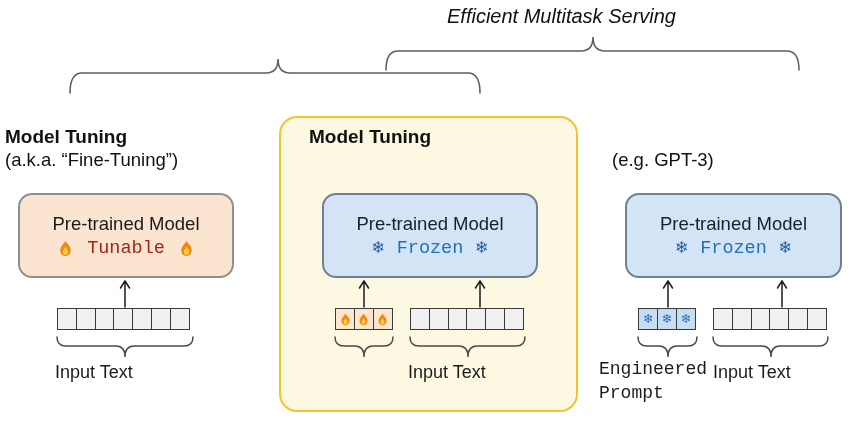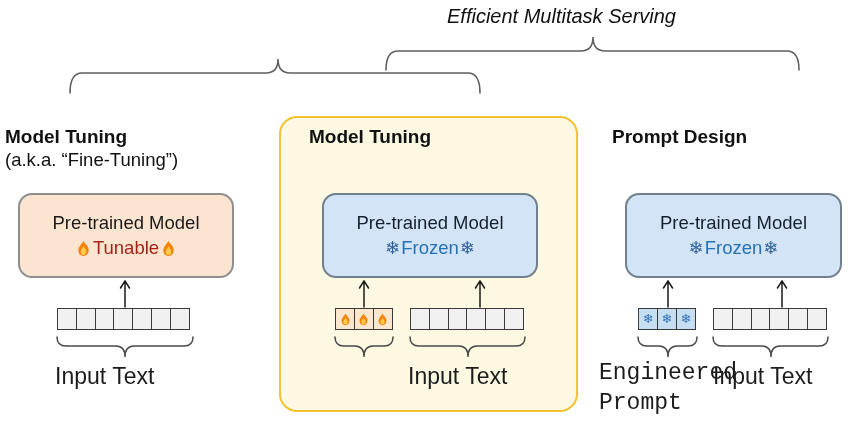--- a/index.html
+++ b/index.html
@@ -150,7 +150,6 @@
 
   <div class="abs txt token-label center" style="left:408px;top:361px;width:140px;">Input Text</div>
 
-  <div class="abs txt col-title center" style="left:612px;top:126px;width:240px;">Prompt Design</div>
 
   <div class="abs model-box frozen" style="left:625px;top:193px;width:217px;height:85px;">
     <div class="box-name">Pre-trained Model</div>

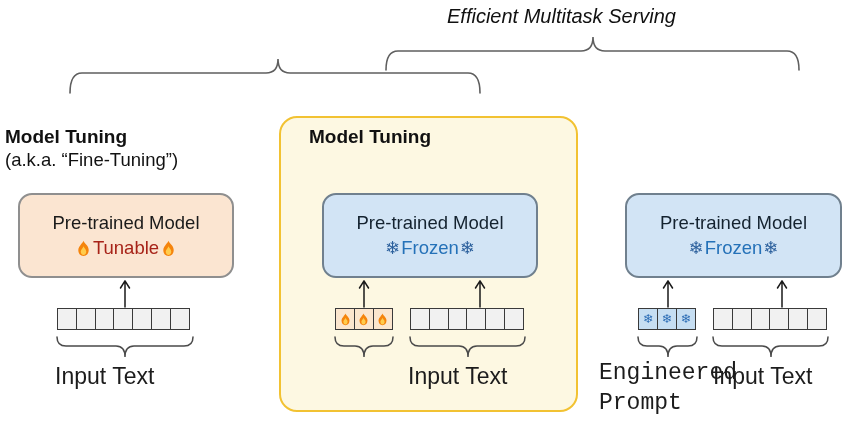--- a/index.html
+++ b/index.html
@@ -150,6 +150,7 @@
 
   <div class="abs txt token-label center" style="left:408px;top:361px;width:140px;">Input Text</div>
 
+  <div class="abs txt col-subtitle center" style="left:612px;top:149px;width:240px;">(e.g. GPT-3)</div>
 
   <div class="abs model-box frozen" style="left:625px;top:193px;width:217px;height:85px;">
     <div class="box-name">Pre-trained Model</div>

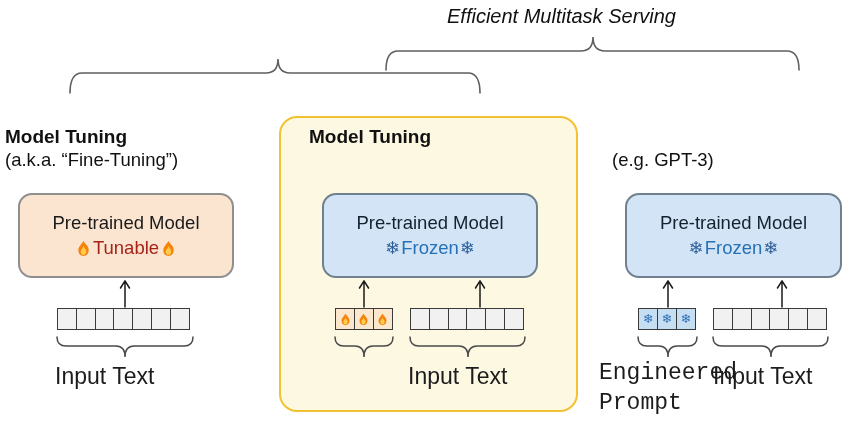--- a/index.html
+++ b/index.html
@@ -21,7 +21,7 @@
   .box-name{font-size:18.5px;}
   .model-box.tunable .box-name{color:#1a1a1a;}
   .model-box.frozen .box-name{color:#14222F;}
-  .box-state{display:flex;align-items:center;gap:1px;font-size:18.5px;}
+  .box-state{display:flex;align-items:center;gap:13px;font-size:18.5px;font-family:Liberation Mono, monospace;}
   .box-state.tunable{color:#A72318;}
   .box-state.frozen{color:#2471B8;}
   .snow-ic{color:#2B5F9C;font-size:18px;line-height:1;}

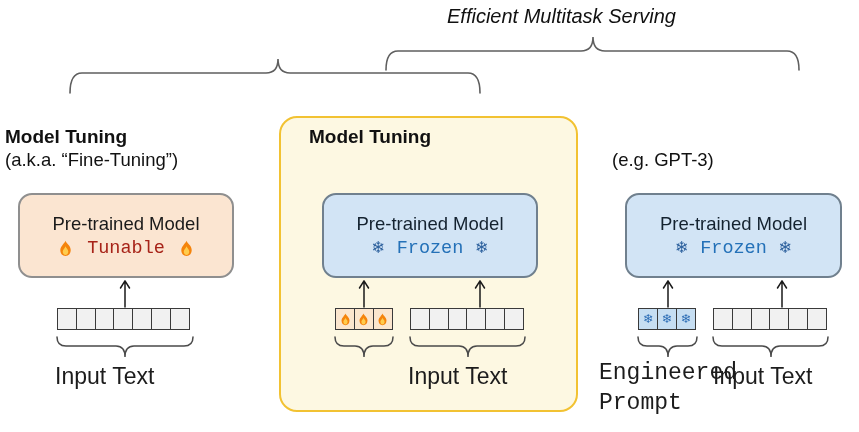--- a/index.html
+++ b/index.html
@@ -36,7 +36,7 @@
   .cell.snow-cell{background:#C6DEF2;}
   .cell .flame{width:13px;height:13px;}
   .cell .snow-ic{font-size:12.5px;color:#2B6CB5;}
-  .token-label{font-size:23px;line-height:1.32;color:#1c1c1c;}
+  .token-label{font-size:18px;line-height:1.32;color:#1c1c1c;}
   #highlight-container{
     left:279px;top:116px;width:299px;height:296px;background:#FDF8E2;
     border:2px solid #F2C232;border-radius:18px;box-sizing:border-box;z-index:0;

